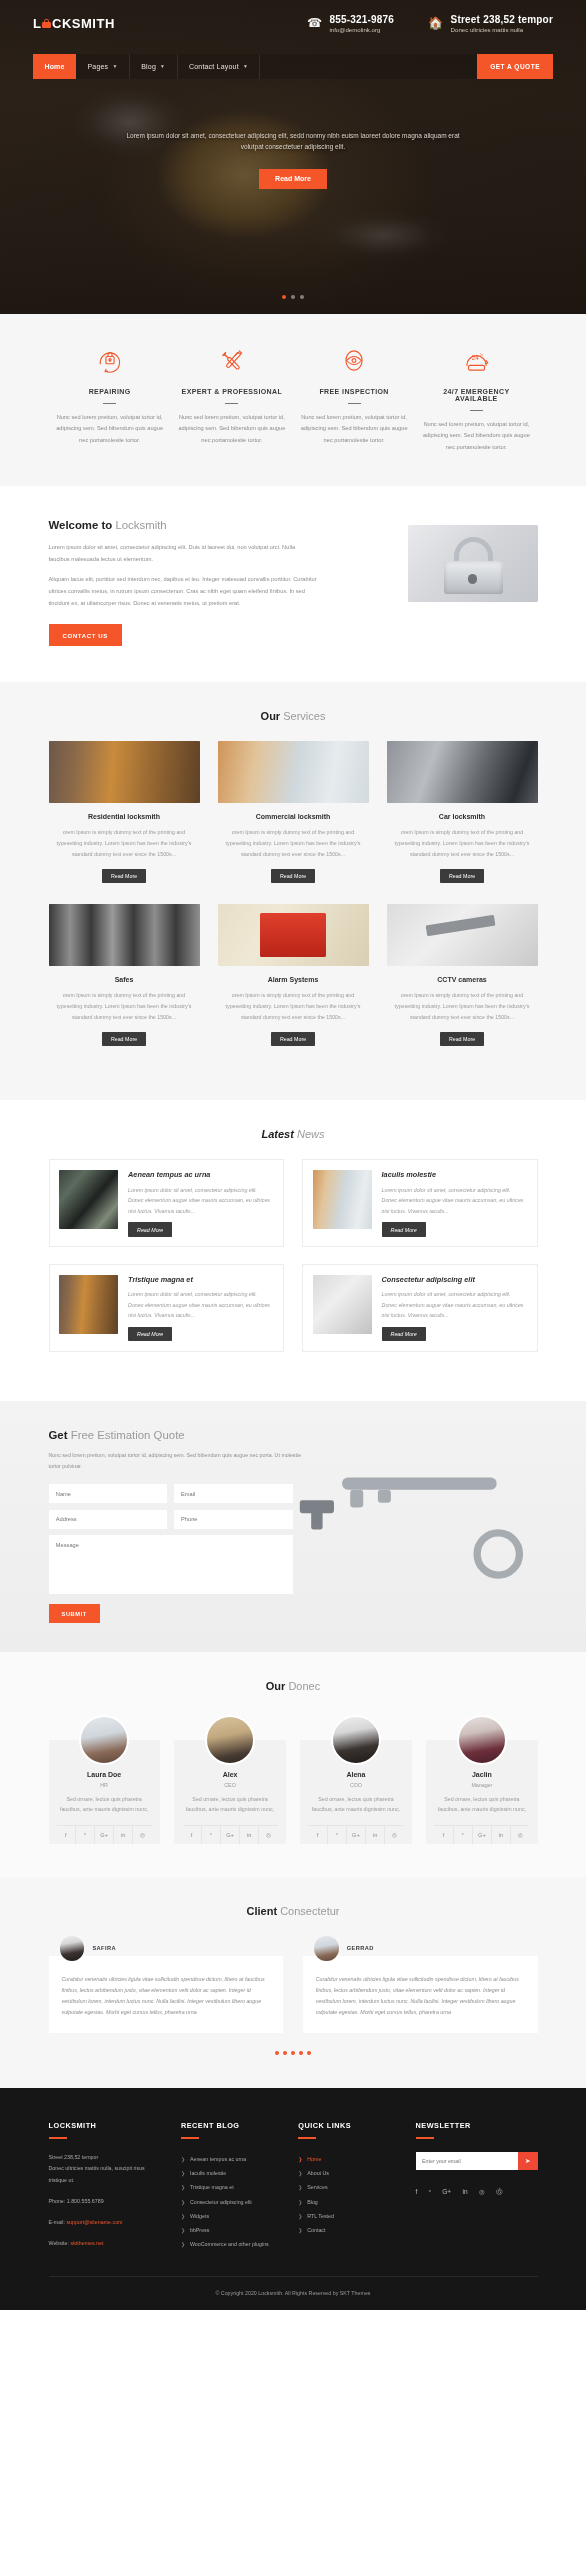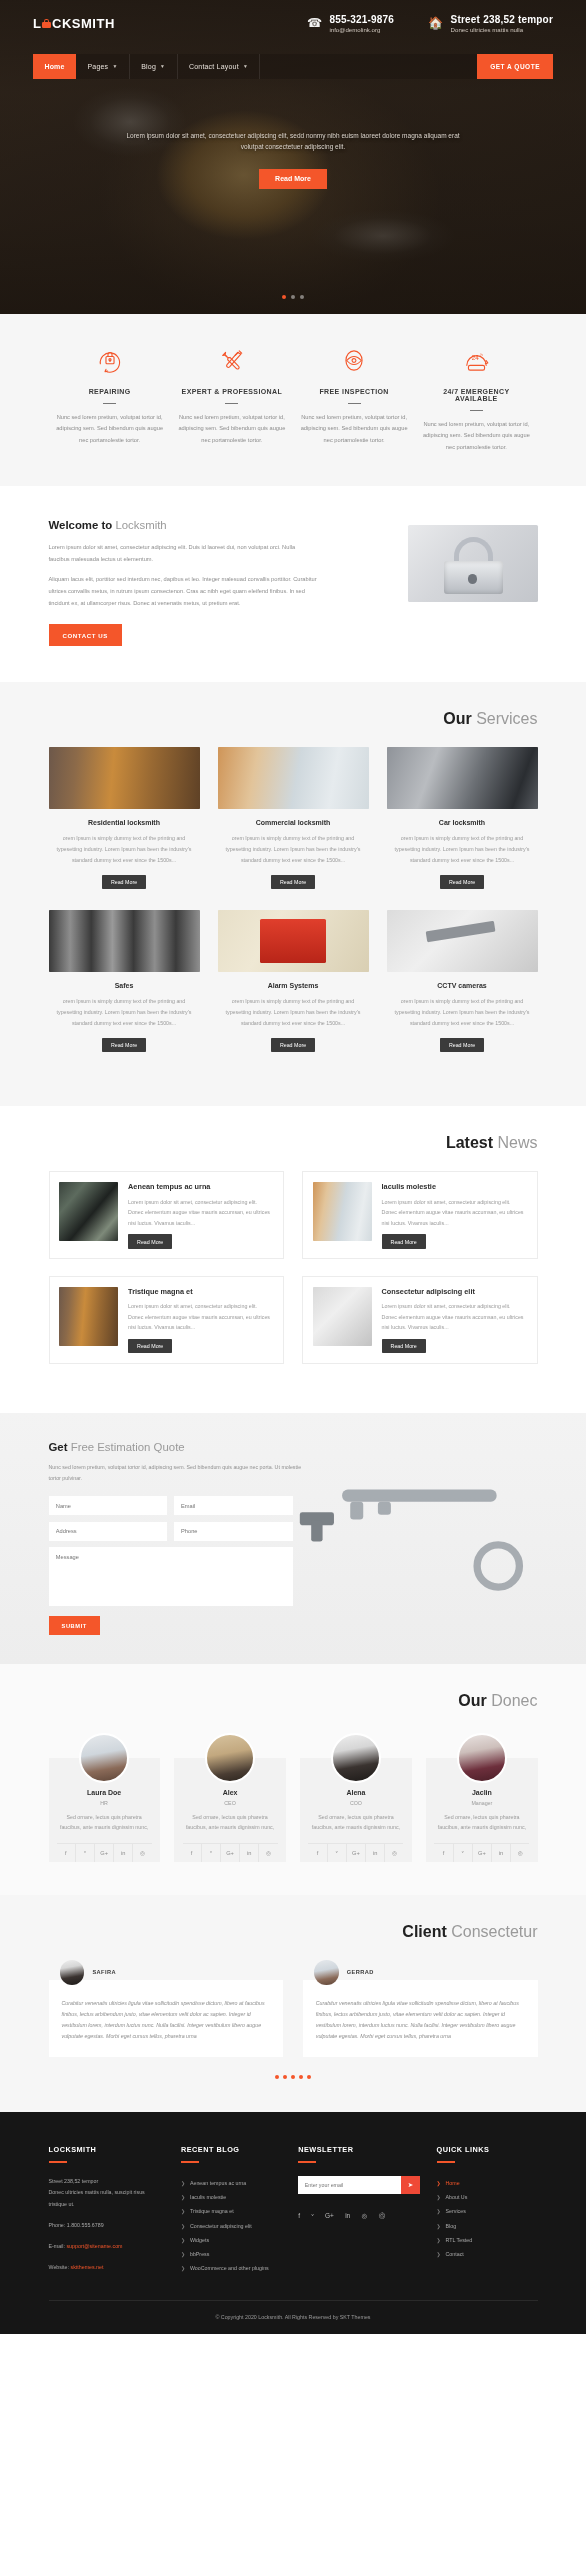--- a/index.html
+++ b/index.html
@@ -70,7 +70,7 @@
 
   
   .services{background:#f6f6f6;padding:28px 0 33px;}
-  .ctr-title{text-align:right;font-size:16px;color:#9a9a9a;margin-bottom:19.5px;}
+  .ctr-title{text-align:center;font-size:11px;color:#9a9a9a;margin-bottom:19.5px;}
   .ctr-title b{color:#222;}
   .srv-row{display:flex;gap:18px;margin-bottom:21px;}
   .srv{flex:1;text-align:center;}

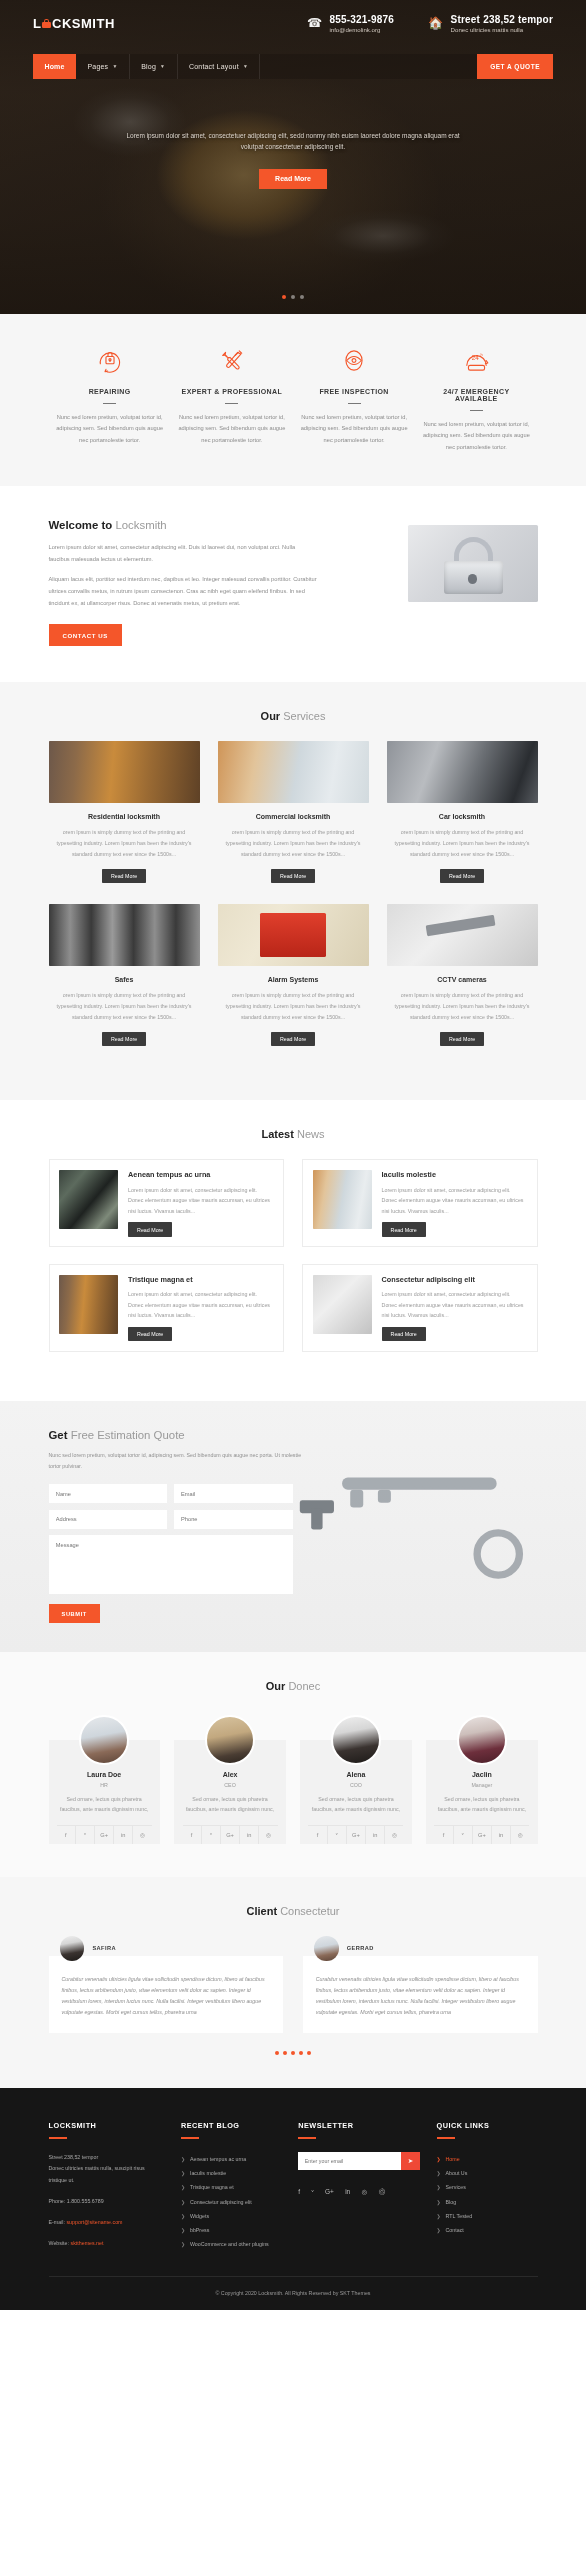--- a/index.html
+++ b/index.html
@@ -88,7 +88,7 @@
   .t-cctv:after{content:"";position:absolute;left:26%;top:26%;width:46%;height:17%;background:#8e9297;border-radius:1.6px;transform:rotate(-9deg);}
 
   
-  .news{background:#fff;padding:28px 0 33px;}
+  .news{background:#fff;padding:28px 0 33px;font-style:italic;}
   .news-row{display:flex;gap:18px;margin-bottom:16.3px;}
   .post{flex:1;border:0.8px solid #ececec;padding:9.8px;display:flex;gap:9.8px;}
   .post .pimg{width:59px;height:59px;flex:none;border-radius:0.8px;}

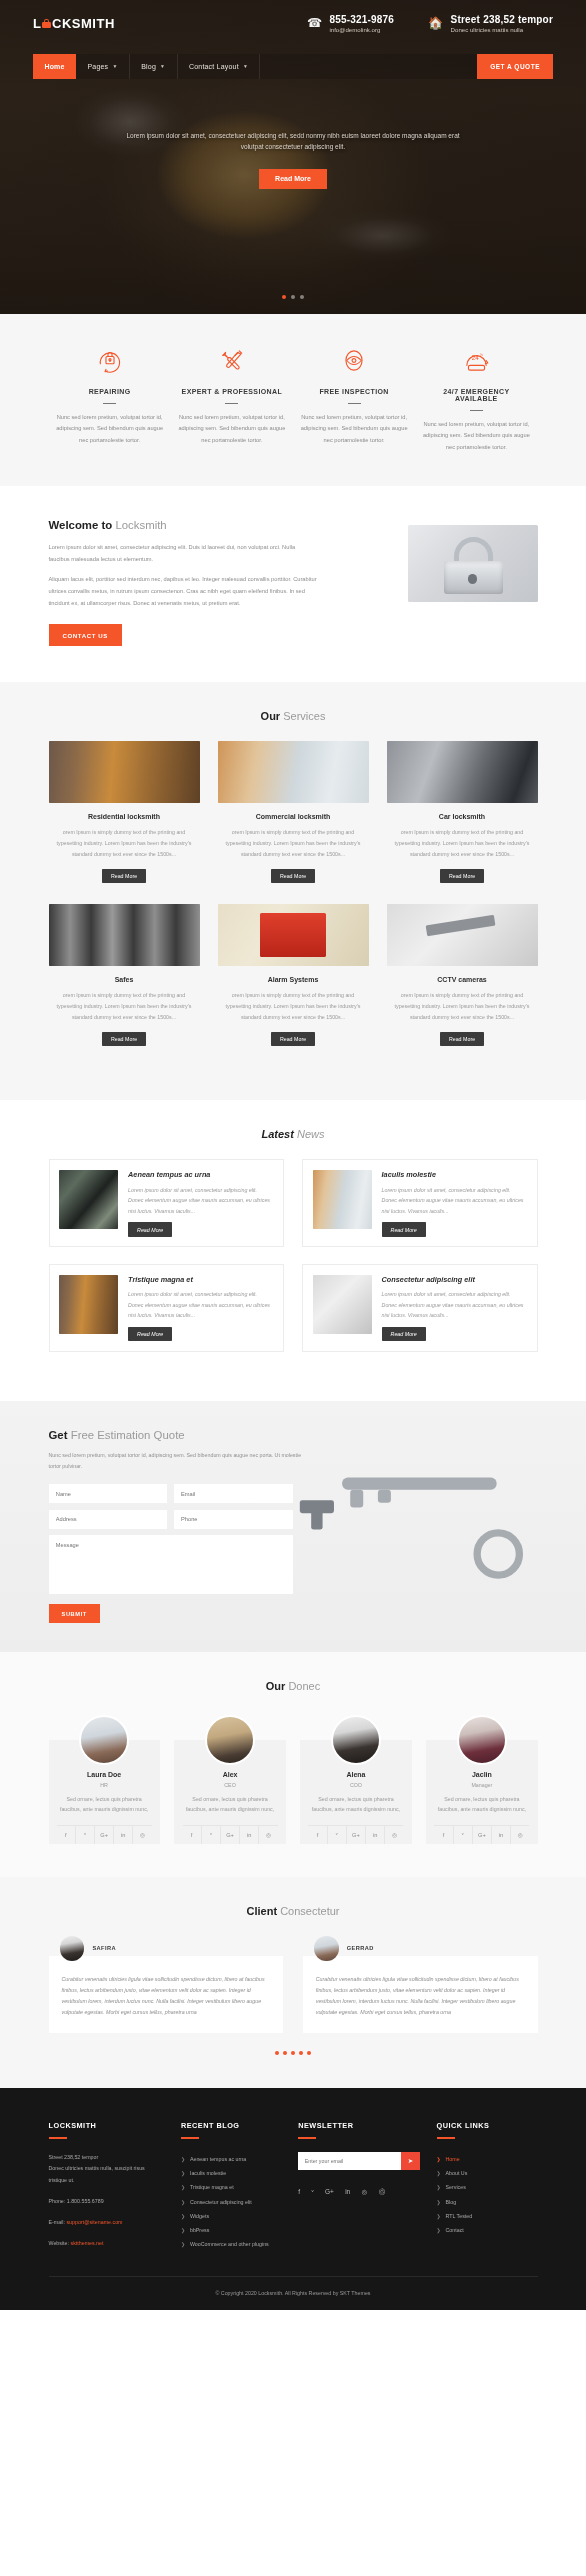--- a/index.html
+++ b/index.html
@@ -613,6 +613,37 @@
         </div>
 
         <div class="fcol">
+          <h4>QUICK LINKS</h4>
+          <div class="fbar"></div>
+          <ul class="flist">
+            <li class="on">
+                <span class="ar">❯</span>
+                <span>Home</span>
+              </li>
+            <li>
+                <span class="ar">❯</span>
+                <span>About Us</span>
+              </li>
+            <li>
+                <span class="ar">❯</span>
+                <span>Services</span>
+              </li>
+            <li>
+                <span class="ar">❯</span>
+                <span>Blog</span>
+              </li>
+            <li>
+                <span class="ar">❯</span>
+                <span>RTL Tested</span>
+              </li>
+            <li>
+                <span class="ar">❯</span>
+                <span>Contact</span>
+              </li>
+          </ul>
+        </div>
+
+        <div class="fcol">
           <h4>NEWSLETTER</h4>
           <div class="fbar"></div>
           <div class="news-form">
@@ -629,37 +660,6 @@
           </div>
         </div>
 
-        <div class="fcol">
-          <h4>QUICK LINKS</h4>
-          <div class="fbar"></div>
-          <ul class="flist">
-            <li class="on">
-                <span class="ar">❯</span>
-                <span>Home</span>
-              </li>
-            <li>
-                <span class="ar">❯</span>
-                <span>About Us</span>
-              </li>
-            <li>
-                <span class="ar">❯</span>
-                <span>Services</span>
-              </li>
-            <li>
-                <span class="ar">❯</span>
-                <span>Blog</span>
-              </li>
-            <li>
-                <span class="ar">❯</span>
-                <span>RTL Tested</span>
-              </li>
-            <li>
-                <span class="ar">❯</span>
-                <span>Contact</span>
-              </li>
-          </ul>
-        </div>
-
       </div>
       <div class="copy">© Copyright 2020 Locksmith. All Rights Reserved by SKT Themes</div>
     </div>

